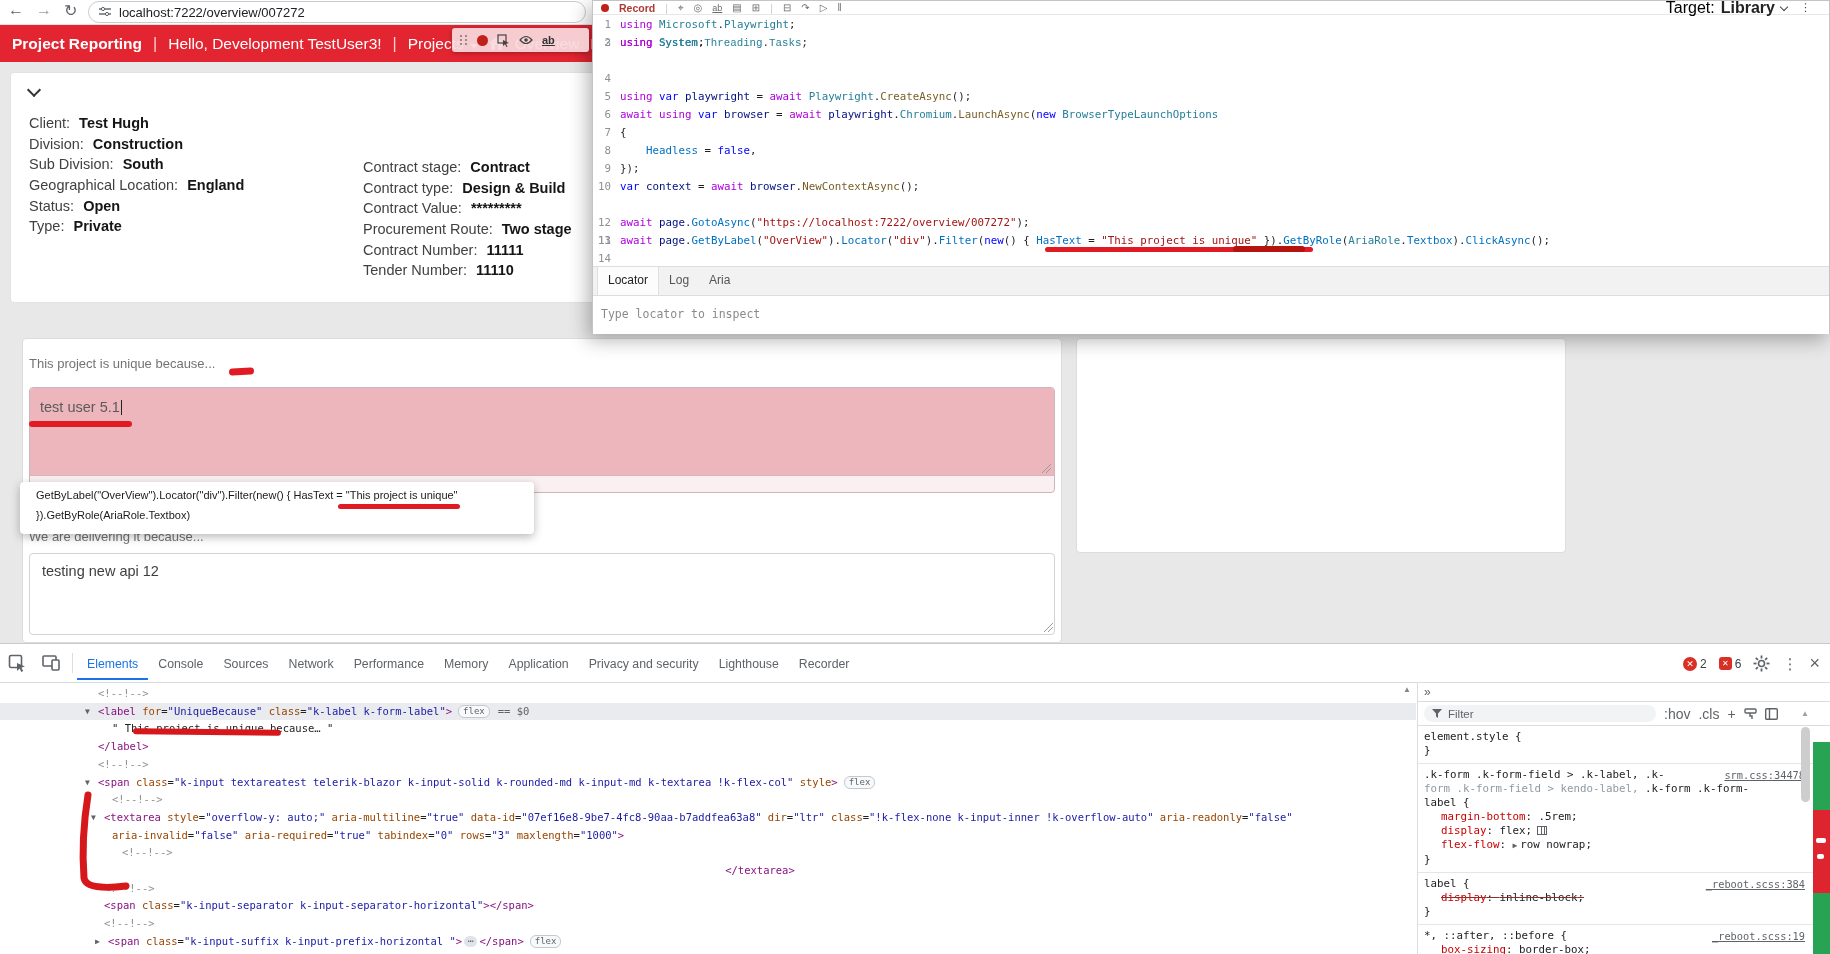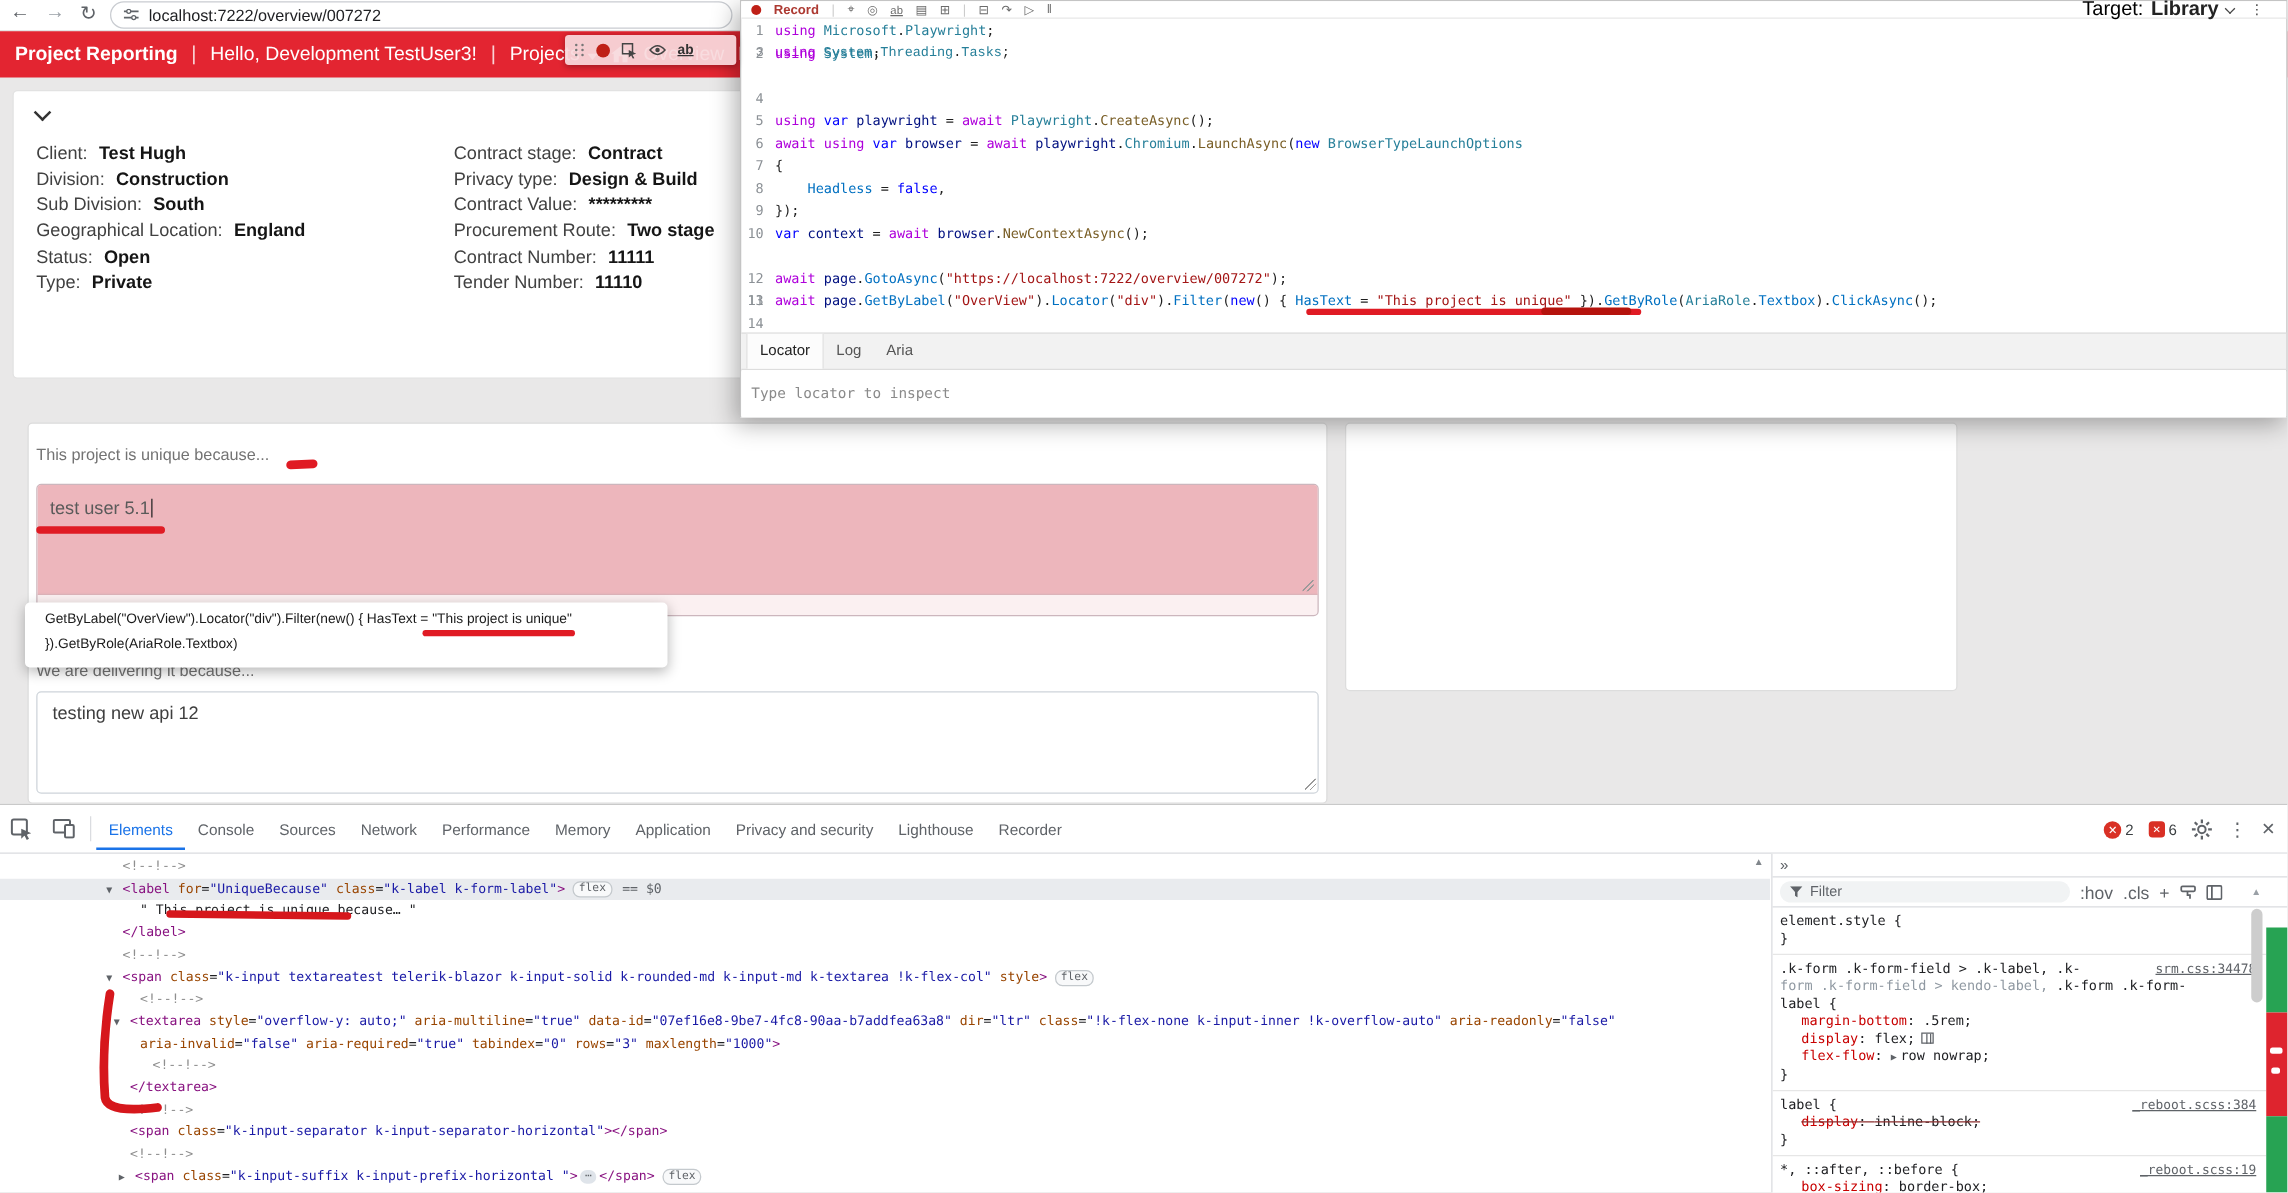--- a/index.html
+++ b/index.html
@@ -39,7 +39,7 @@
   .chev { position:absolute; left:18px; top:12px; width:10px; height:10px; border-left:2px solid #333;
     border-bottom:2px solid #333; transform:rotate(-45deg); cursor:pointer; }
   .fields { position:absolute; top:40px; }
-  #fields-left { left:18px; } #fields-right { left:352px; }
+  #fields-left { left:18px; } #fields-right { left:352px;margin-top:44px; }
   .field-row { height:20.6px; display:flex; align-items:center; font-size:14.5px; white-space:nowrap; }
   .f-label { color:#414141; margin-right:9px; }
   .f-value { color:#151515; font-weight:bold; }

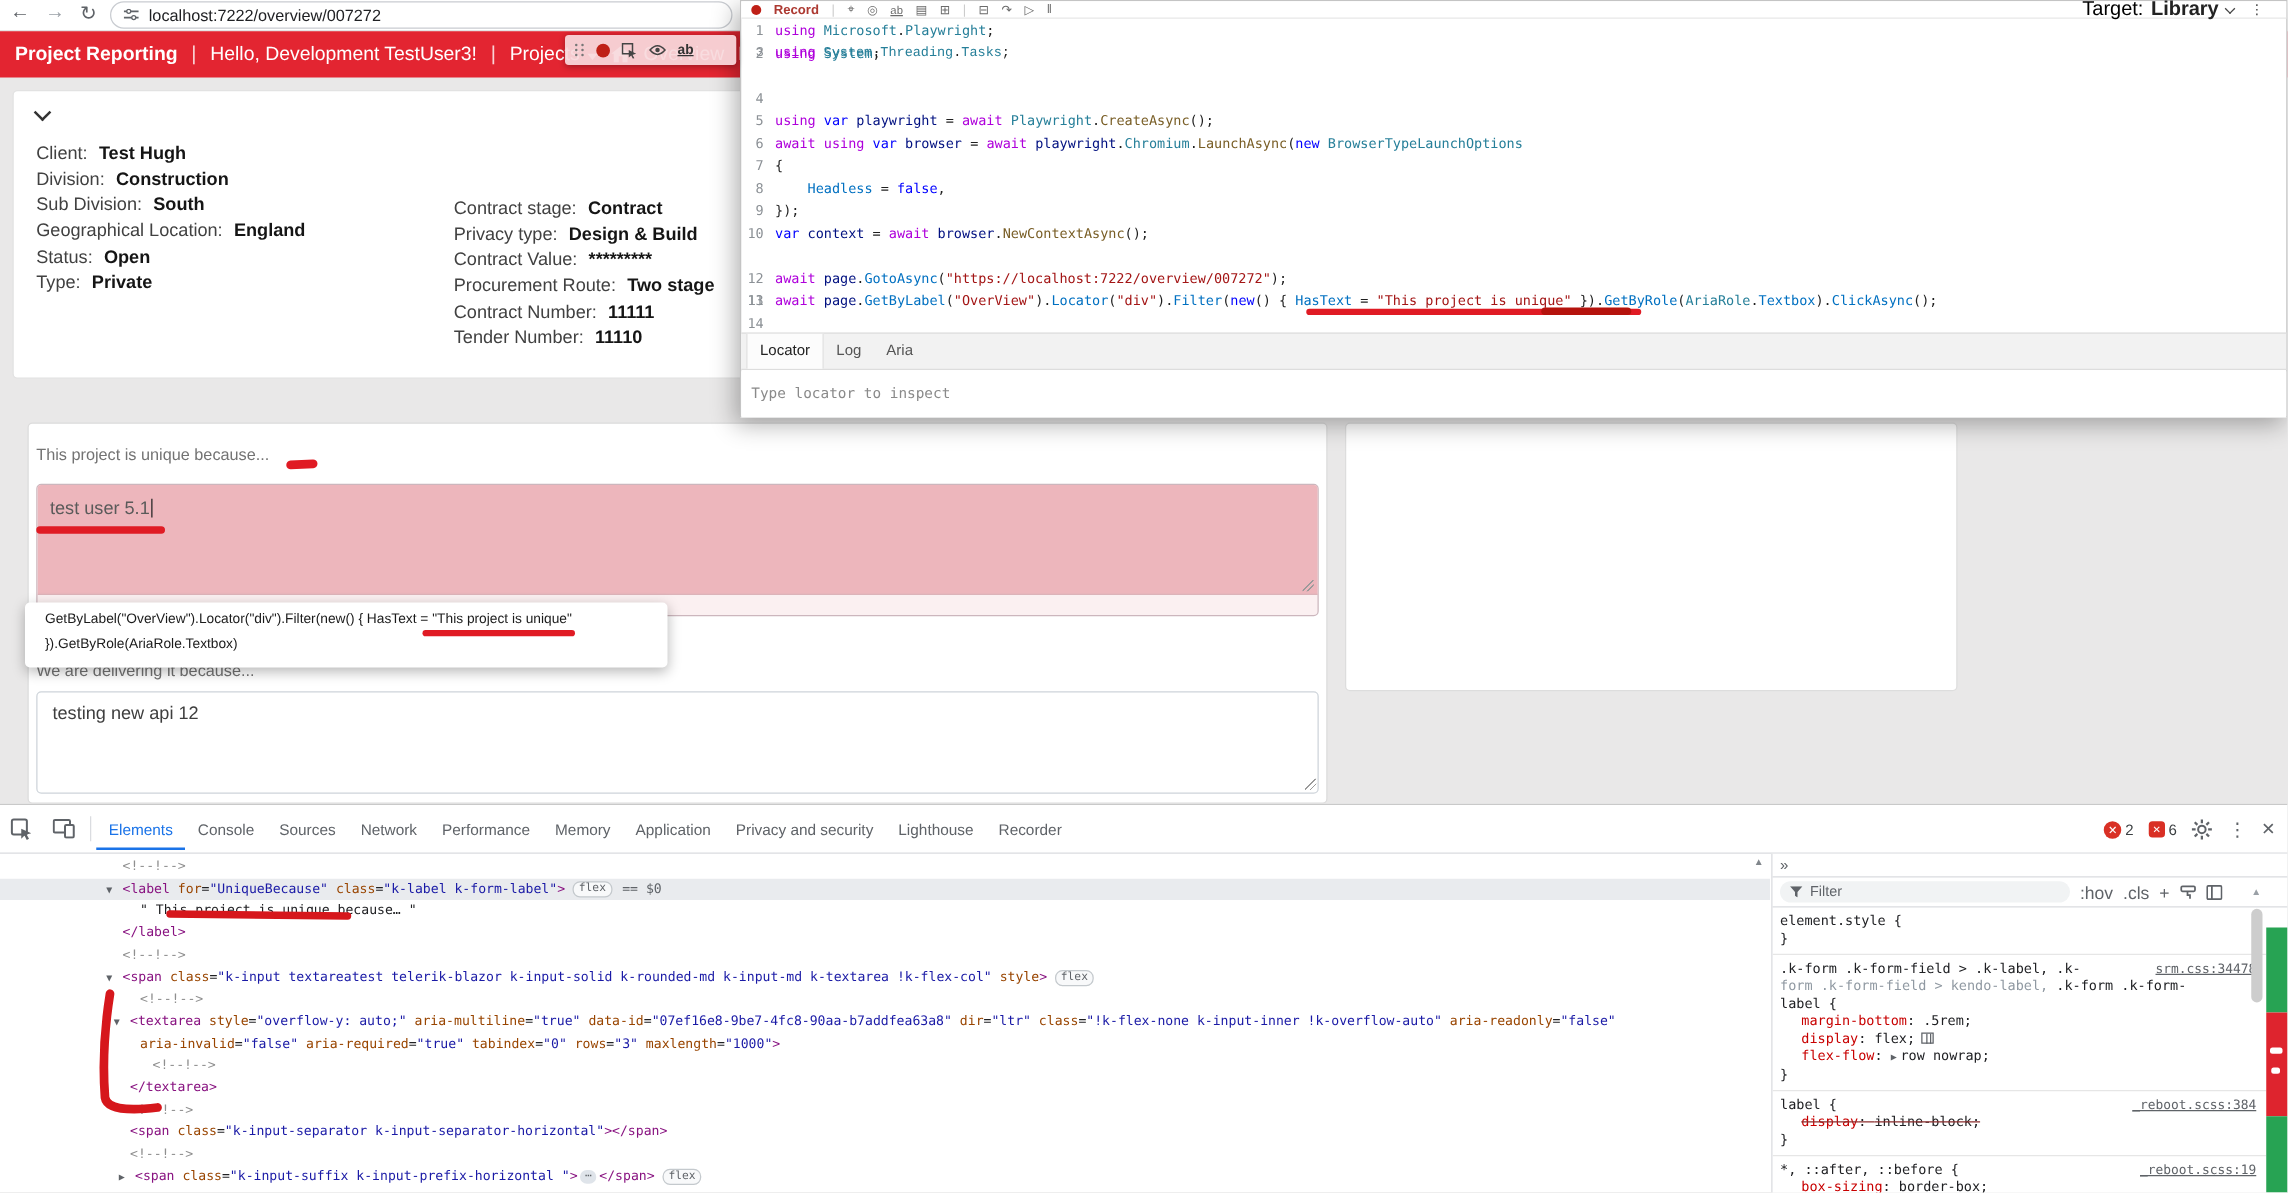--- a/index.html
+++ b/index.html
@@ -253,7 +253,7 @@
           <span class="f-value">Contract</span>
         </div>
         <div class="field-row">
-          <span class="f-label">Privacy type:</span>
+          <span class="f-label">Contract type:</span>
           <span class="f-value">Design &amp; Build</span>
         </div>
         <div class="field-row">

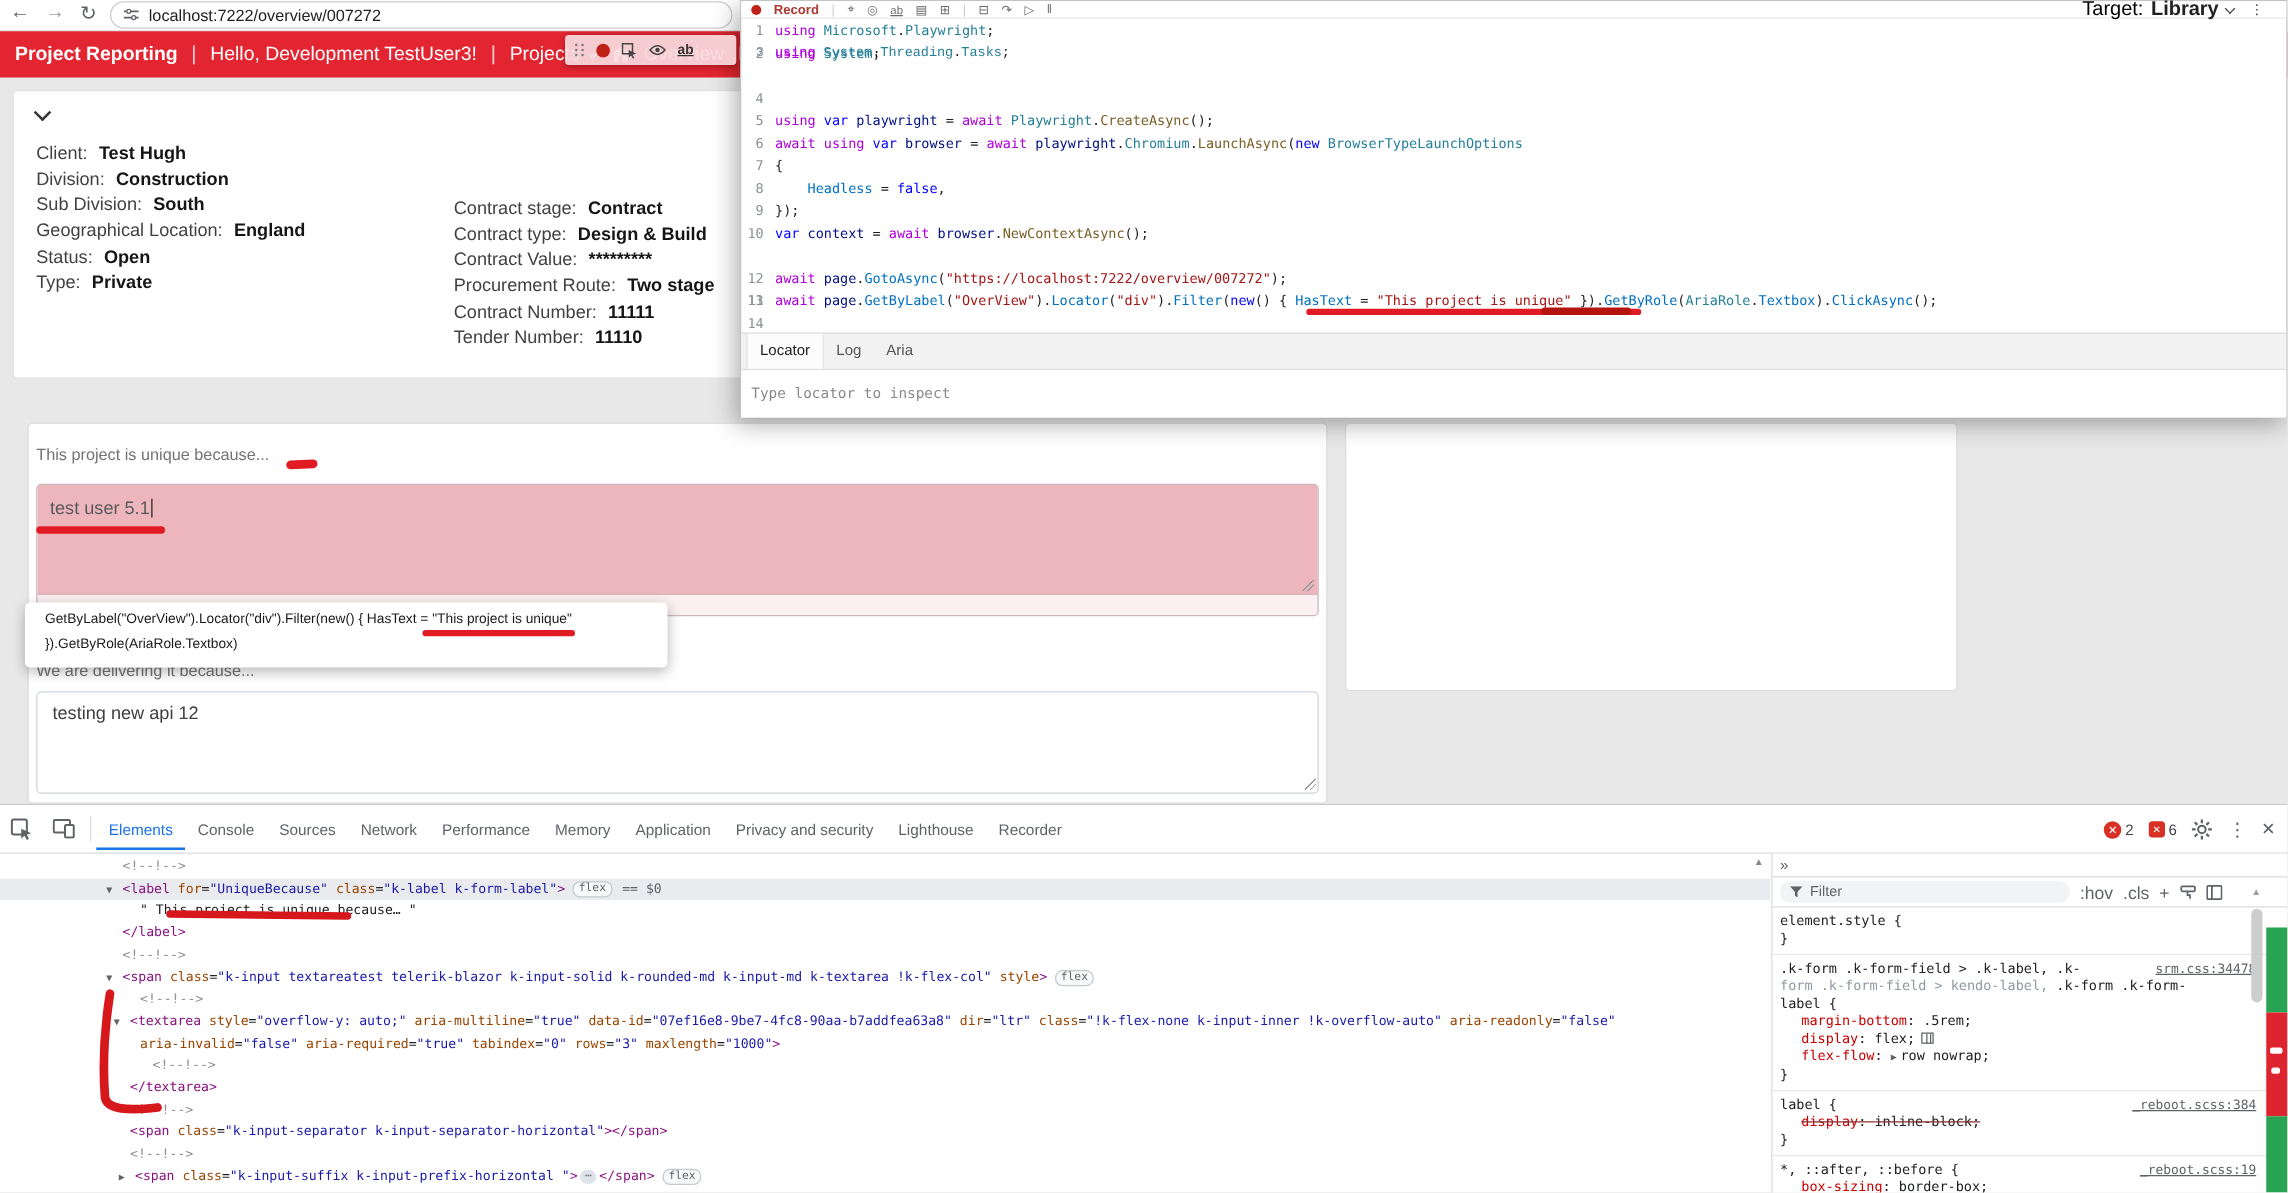--- a/index.html
+++ b/index.html
@@ -411,7 +411,7 @@
         <div class="tree-row" style="top: 125.9px; padding-left: 104px;"><span class="tw-arrow" style="left: 91px;">▼</span><span class="t-tg">&lt;textarea</span><span class="t-pu"> </span><span class="t-an">style</span><span class="t-pu">=</span><span class="t-av">"overflow-y: auto;"</span><span class="t-pu"> </span><span class="t-an">aria-multiline</span><span class="t-pu">=</span><span class="t-av">"true"</span><span class="t-pu"> </span><span class="t-an">data-id</span><span class="t-pu">=</span><span class="t-av">"07ef16e8-9be7-4fc8-90aa-b7addfea63a8"</span><span class="t-pu"> </span><span class="t-an">dir</span><span class="t-pu">=</span><span class="t-av">"ltr"</span><span class="t-pu"> </span><span class="t-an">class</span><span class="t-pu">=</span><span class="t-av">"!k-flex-none k-input-inner !k-overflow-auto"</span><span class="t-pu"> </span><span class="t-an">aria-readonly</span><span class="t-pu">=</span><span class="t-av">"false"</span></div>
         <div class="tree-row" style="top: 143.6px; padding-left: 112px;"><span class="t-an">aria-invalid</span><span class="t-pu">=</span><span class="t-av">"false"</span><span class="t-pu"> </span><span class="t-an">aria-required</span><span class="t-pu">=</span><span class="t-av">"true"</span><span class="t-pu"> </span><span class="t-an">tabindex</span><span class="t-pu">=</span><span class="t-av">"0"</span><span class="t-pu"> </span><span class="t-an">rows</span><span class="t-pu">=</span><span class="t-av">"3"</span><span class="t-pu"> </span><span class="t-an">maxlength</span><span class="t-pu">=</span><span class="t-av">"1000"</span><span class="t-tg">&gt;</span></div>
         <div class="tree-row" style="top: 161.3px; padding-left: 122px;"><span class="t-cm">&lt;!--!--&gt;</span></div>
-        <div class="tree-row" style="top: 179px; padding-left: 104px;"><span class="t-tg">&lt;/textarea&gt;</span></div>
+        <div class="tree-row" style="top: 179px; padding-left: 104px; text-align: center;"><span class="t-tg">&lt;/textarea&gt;</span></div>
         <div class="tree-row" style="top: 196.7px; padding-left: 104px;"><span class="t-cm">&lt;!--!--&gt;</span></div>
         <div class="tree-row" style="top: 214.4px; padding-left: 104px;"><span class="t-tg">&lt;span</span><span class="t-pu"> </span><span class="t-an">class</span><span class="t-pu">=</span><span class="t-av">"k-input-separator k-input-separator-horizontal"</span><span class="t-tg">&gt;&lt;/span&gt;</span></div>
         <div class="tree-row" style="top: 232.1px; padding-left: 104px;"><span class="t-cm">&lt;!--!--&gt;</span></div>

